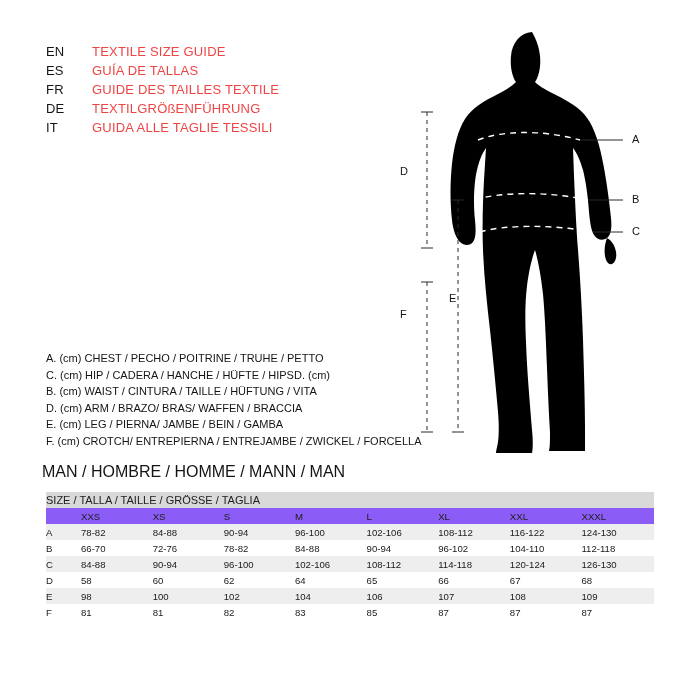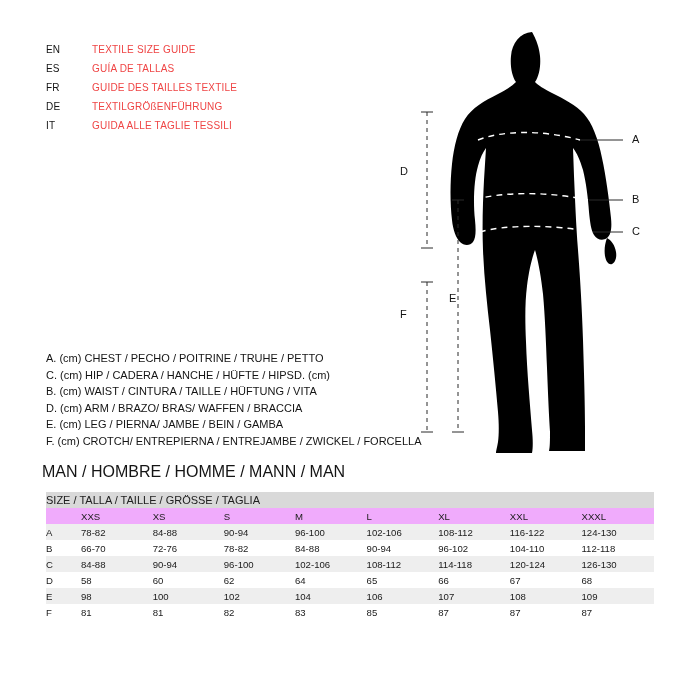--- a/index.html
+++ b/index.html
@@ -30,7 +30,7 @@
     display: flex;
     align-items: baseline;
     height: 19px;
-    font-size: 10px;
+    font-size: 13px;
     letter-spacing: .2px;
   }
   .title-lang {

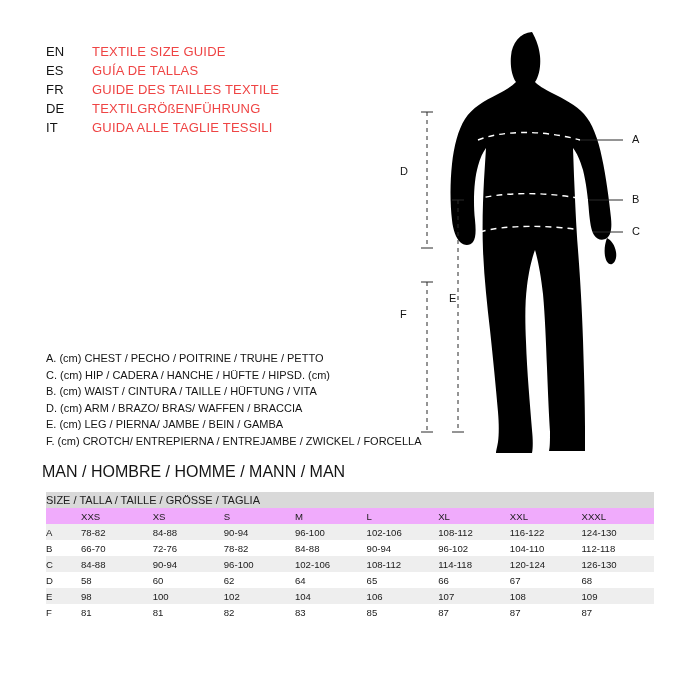--- a/index.html
+++ b/index.html
@@ -87,7 +87,7 @@
     padding-left: 6px;
   }
   .cols-row td {
-    background: #f0abfc;
+    background: #8b5cf6;
     height: 17px;
     padding-left: 6px;
     color: #202020;

